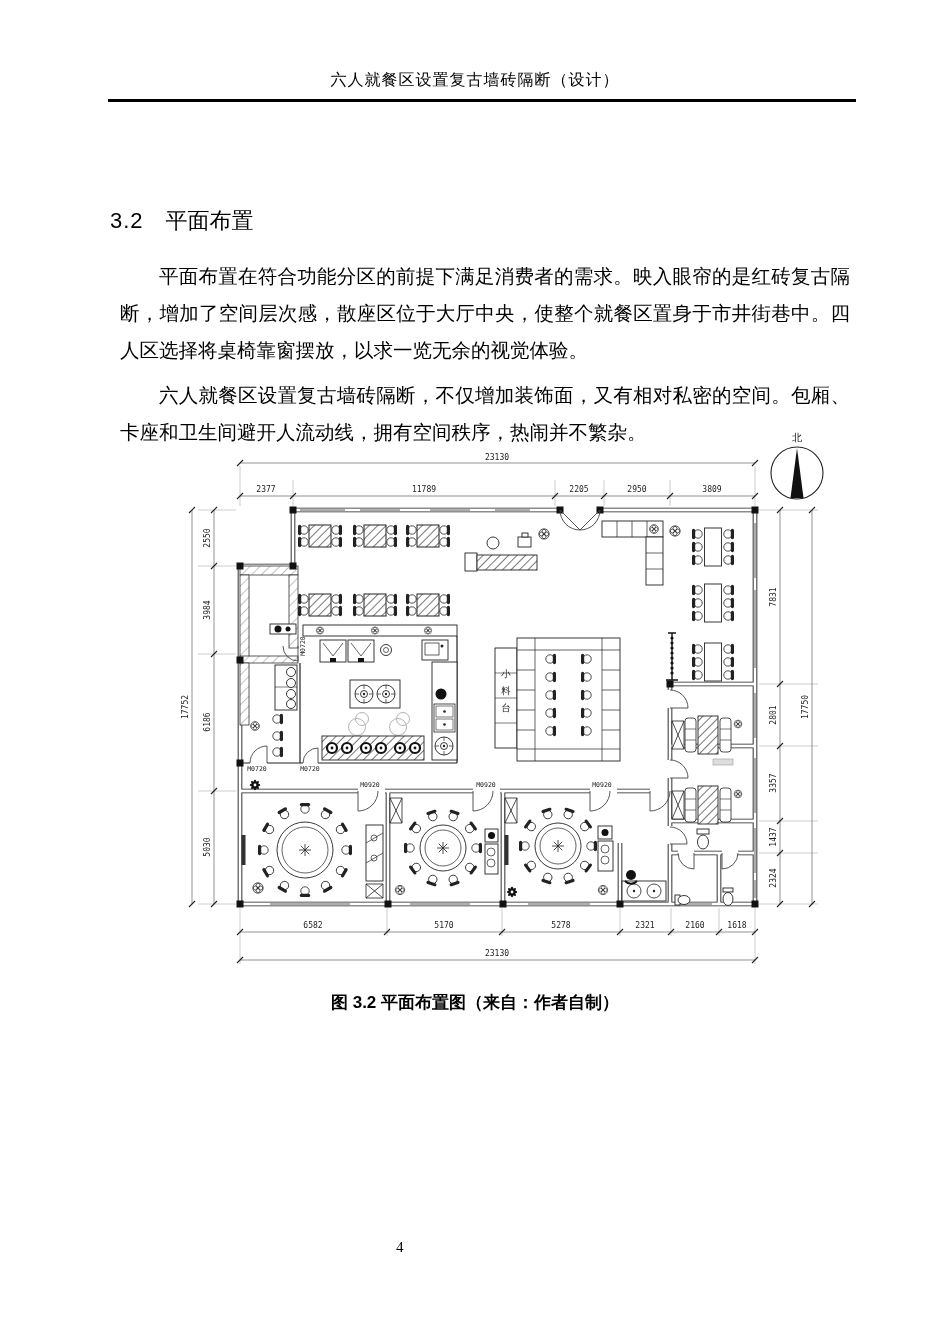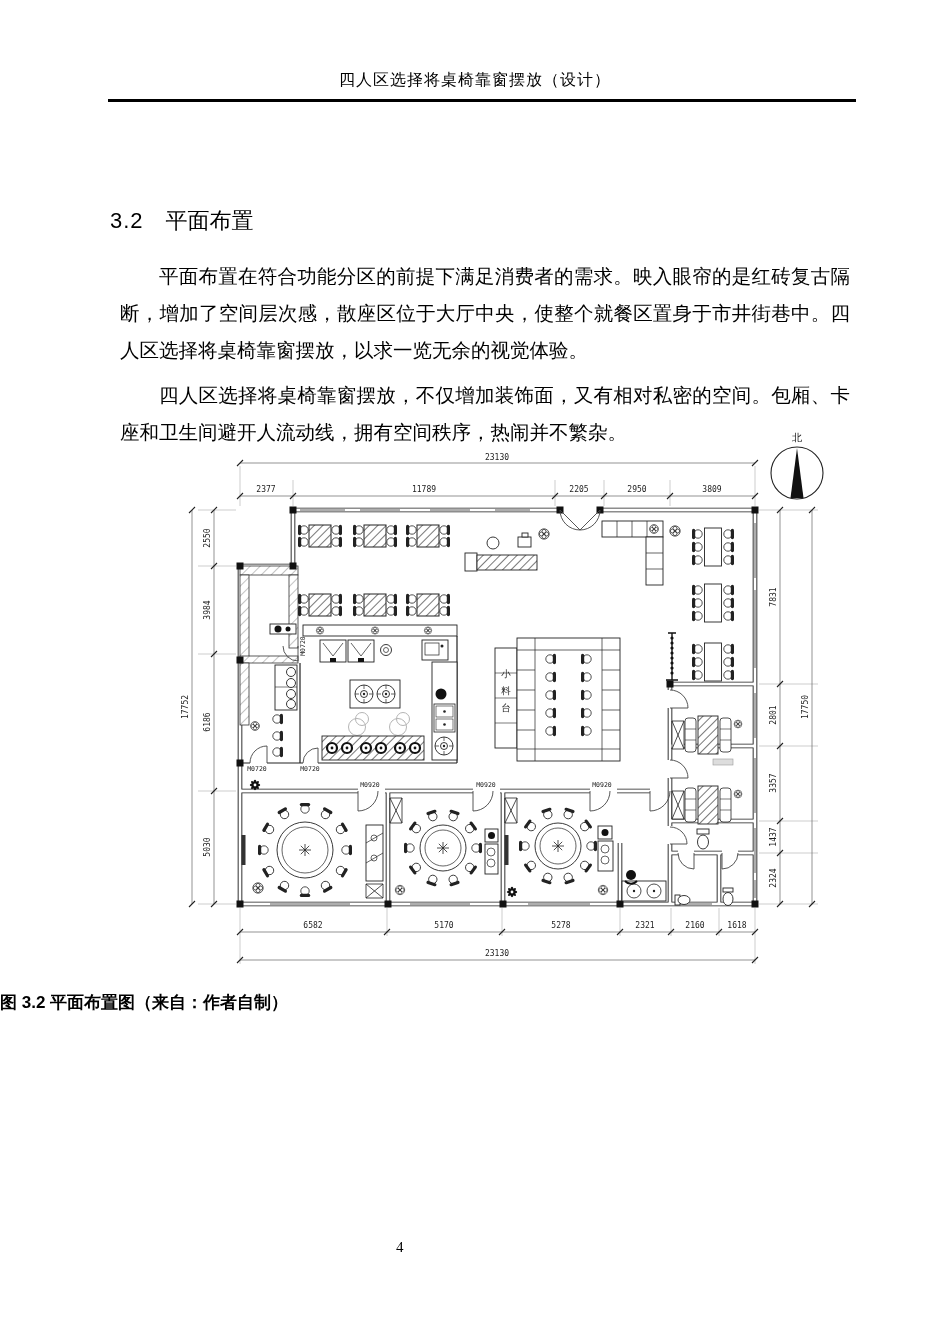--- a/index.html
+++ b/index.html
@@ -38,7 +38,7 @@
 
 <div class="page">
 
-  <div class="hdr">四人区选择将桌椅靠窗摆放（设计）</div>
+  <div class="hdr">六人就餐区设置复古墙砖隔断（设计）</div>
   <div class="rule"></div>
 
   <div class="heading">

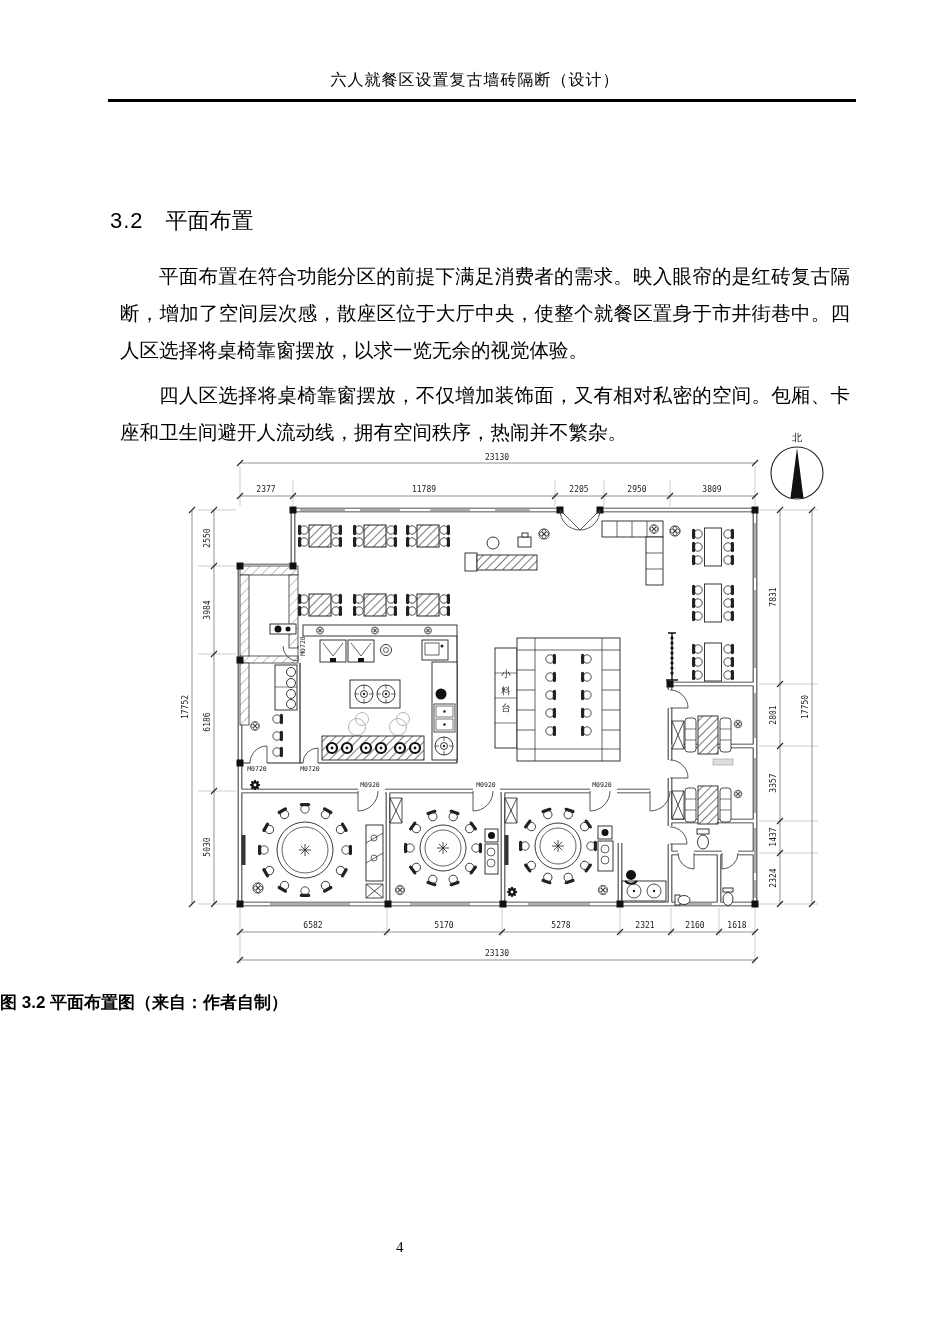--- a/index.html
+++ b/index.html
@@ -47,7 +47,7 @@
 
   <div class="bodytext">
     <p>平面布置在符合功能分区的前提下满足消费者的需求。映入眼帘的是红砖复古隔断，增加了空间层次感，散座区位于大厅中央，使整个就餐区置身于市井街巷中。四人区选择将桌椅靠窗摆放，以求一览无余的视觉体验。</p>
-    <p>四人区选择将桌椅靠窗摆放，不仅增加装饰面，又有相对私密的空间。包厢、卡座和卫生间避开人流动线，拥有空间秩序，热闹并不繁杂。</p>
+    <p>六人就餐区设置复古墙砖隔断，不仅增加装饰面，又有相对私密的空间。包厢、卡座和卫生间避开人流动线，拥有空间秩序，热闹并不繁杂。</p>
   </div>
 
   <div class="fig">

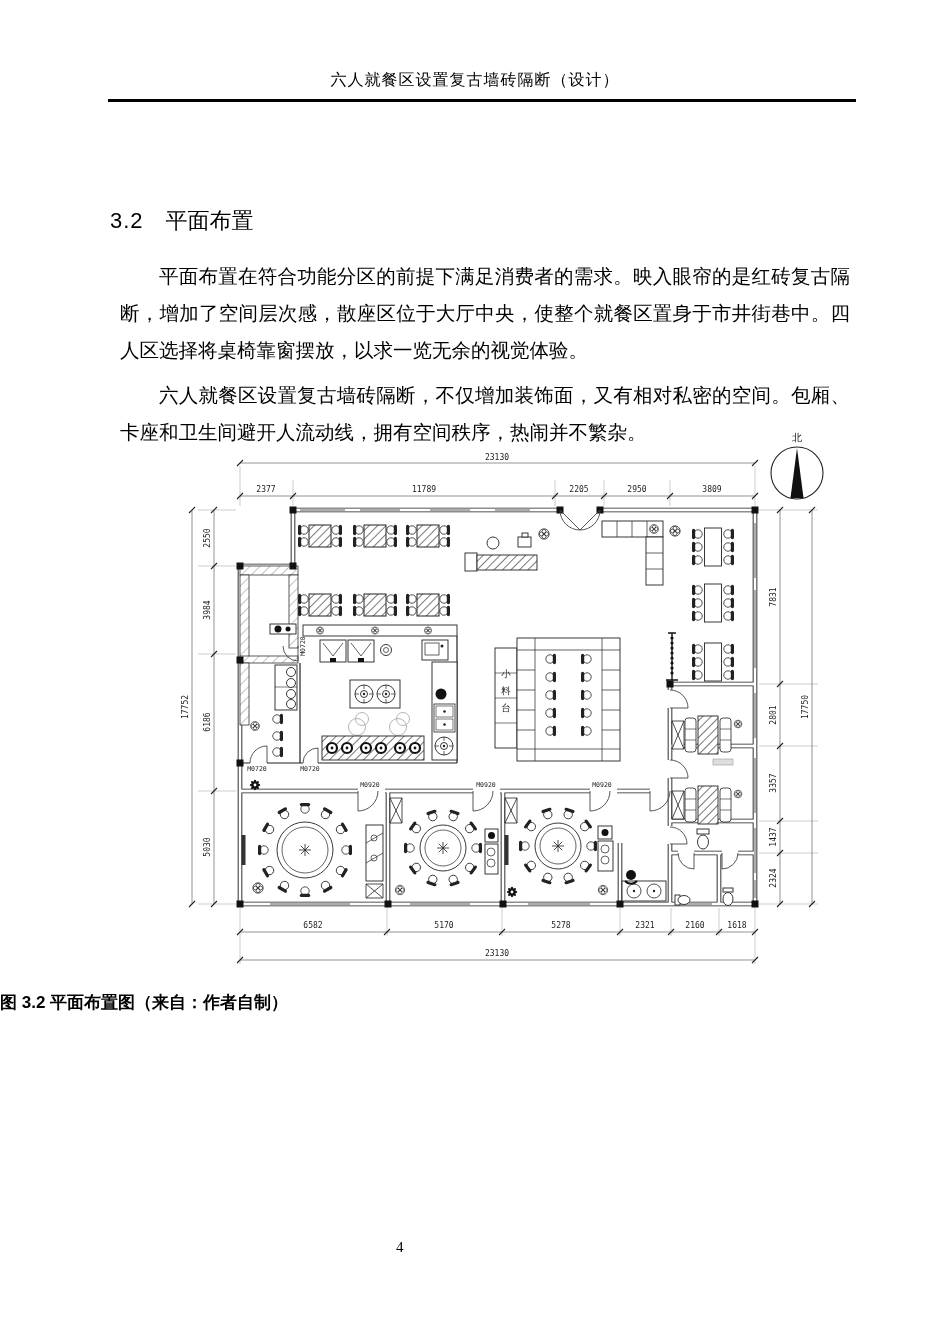--- a/index.html
+++ b/index.html
@@ -13,7 +13,7 @@
   .bodytext{position:absolute;top:250px;left:112px;width:746px;font-size:19.5px;line-height:37px;text-align:justify}
   .bodytext p{margin:8px;text-indent:2em}
   .fig{position:absolute;top:418px;left:170px;width:680px;height:560px}
-  .figcap{position:absolute;top:991px;left:0;width:100%;text-align:left;
+  .figcap{position:absolute;top:991px;left:0;width:100%;text-align:center;
           font-family:"Liberation Sans",sans-serif;font-weight:bold;font-size:17px}
   .pagenum{position:absolute;top:1239px;left:396px;font-size:15px}
   

